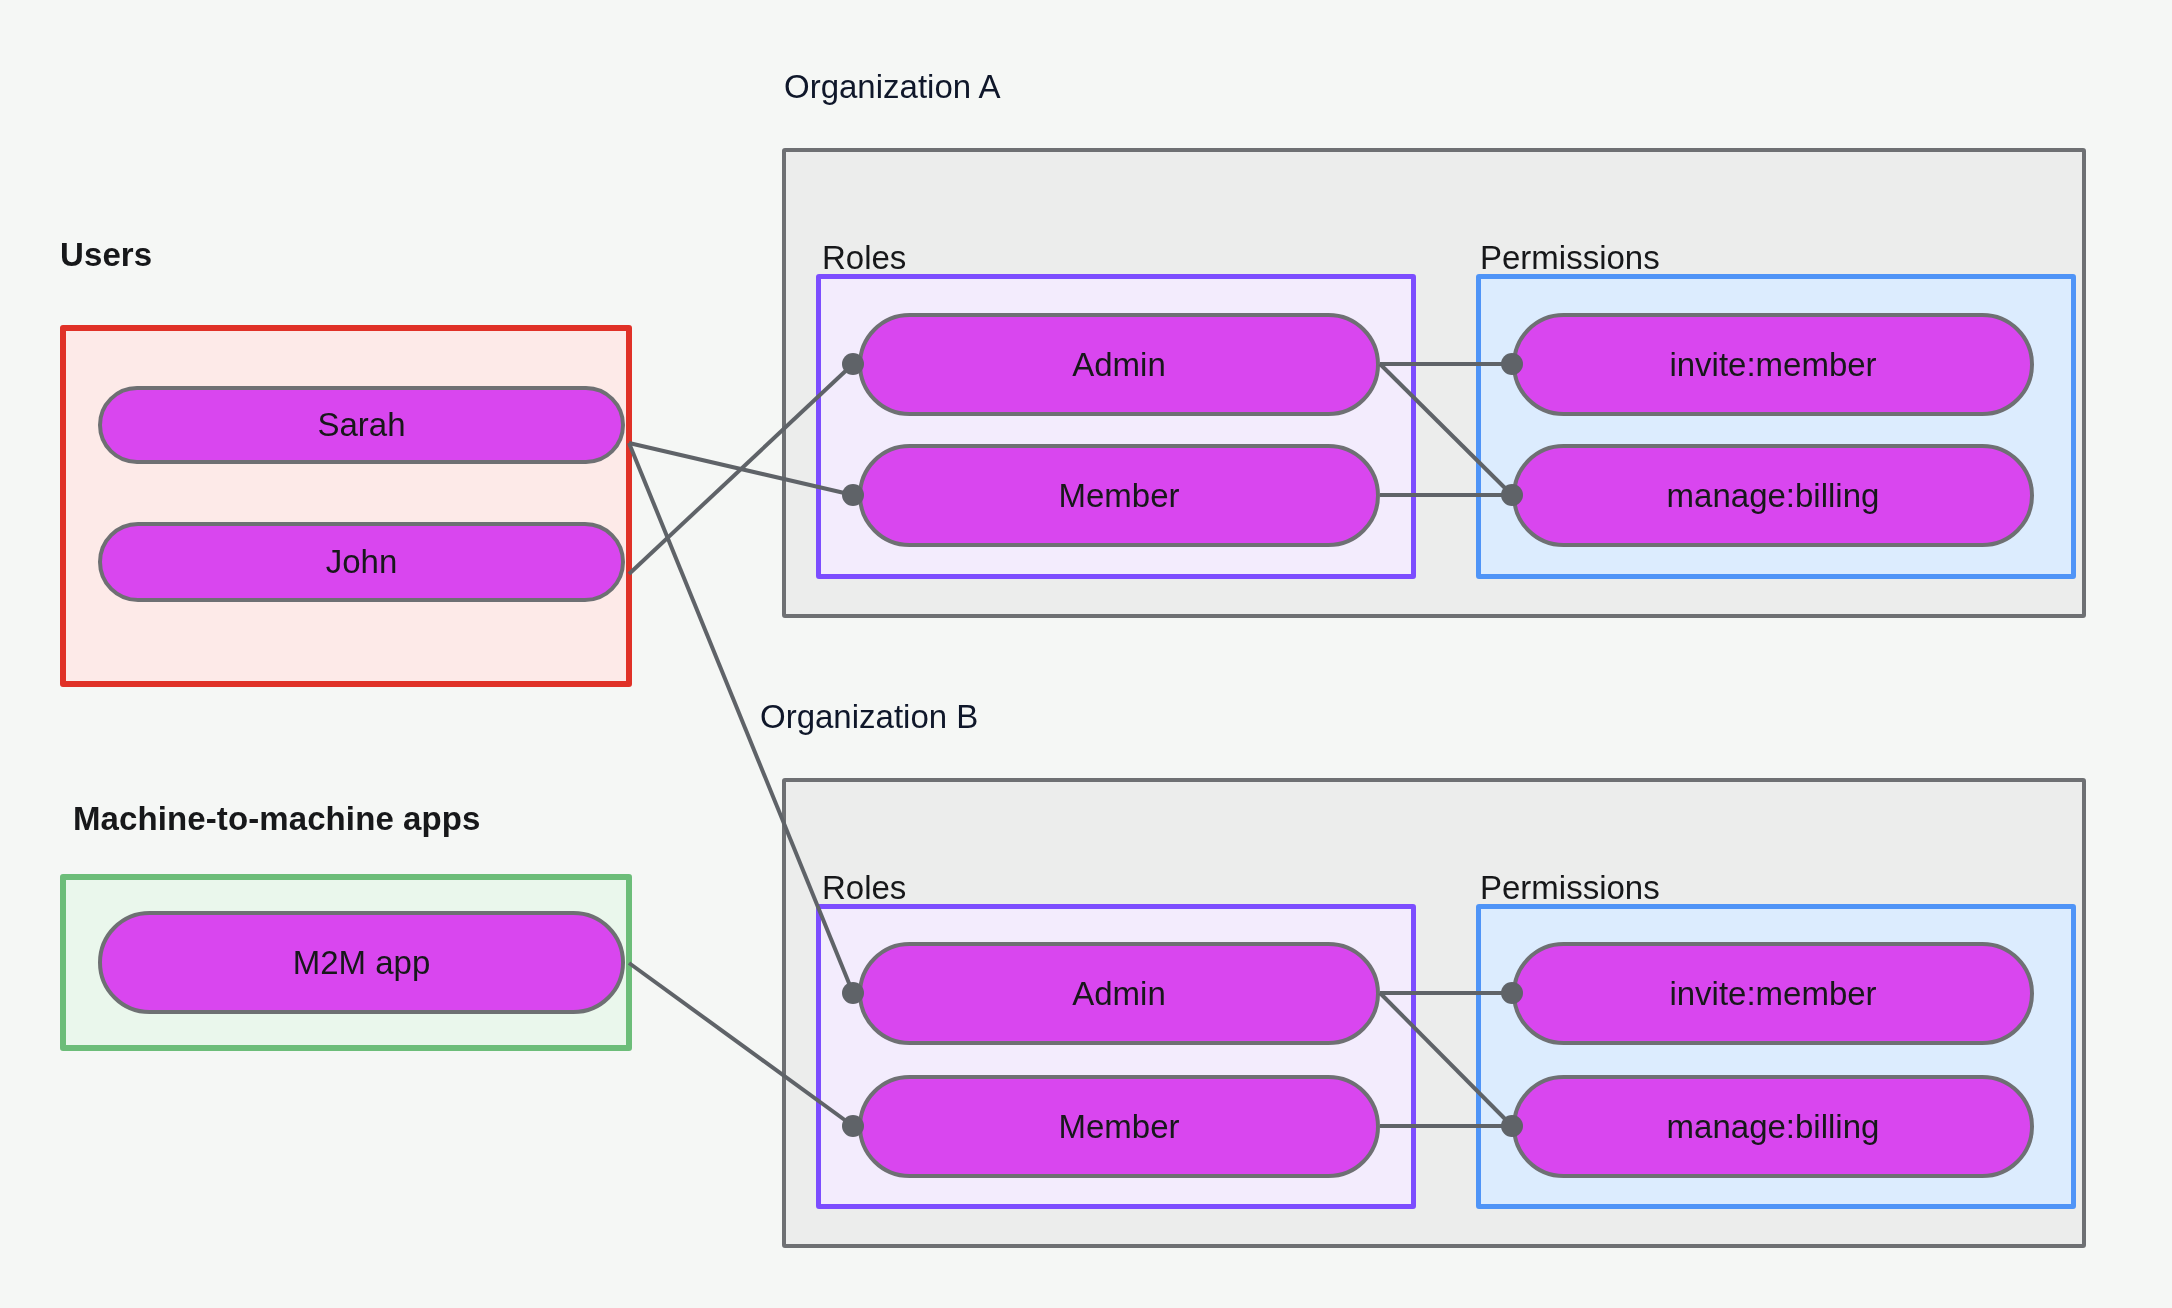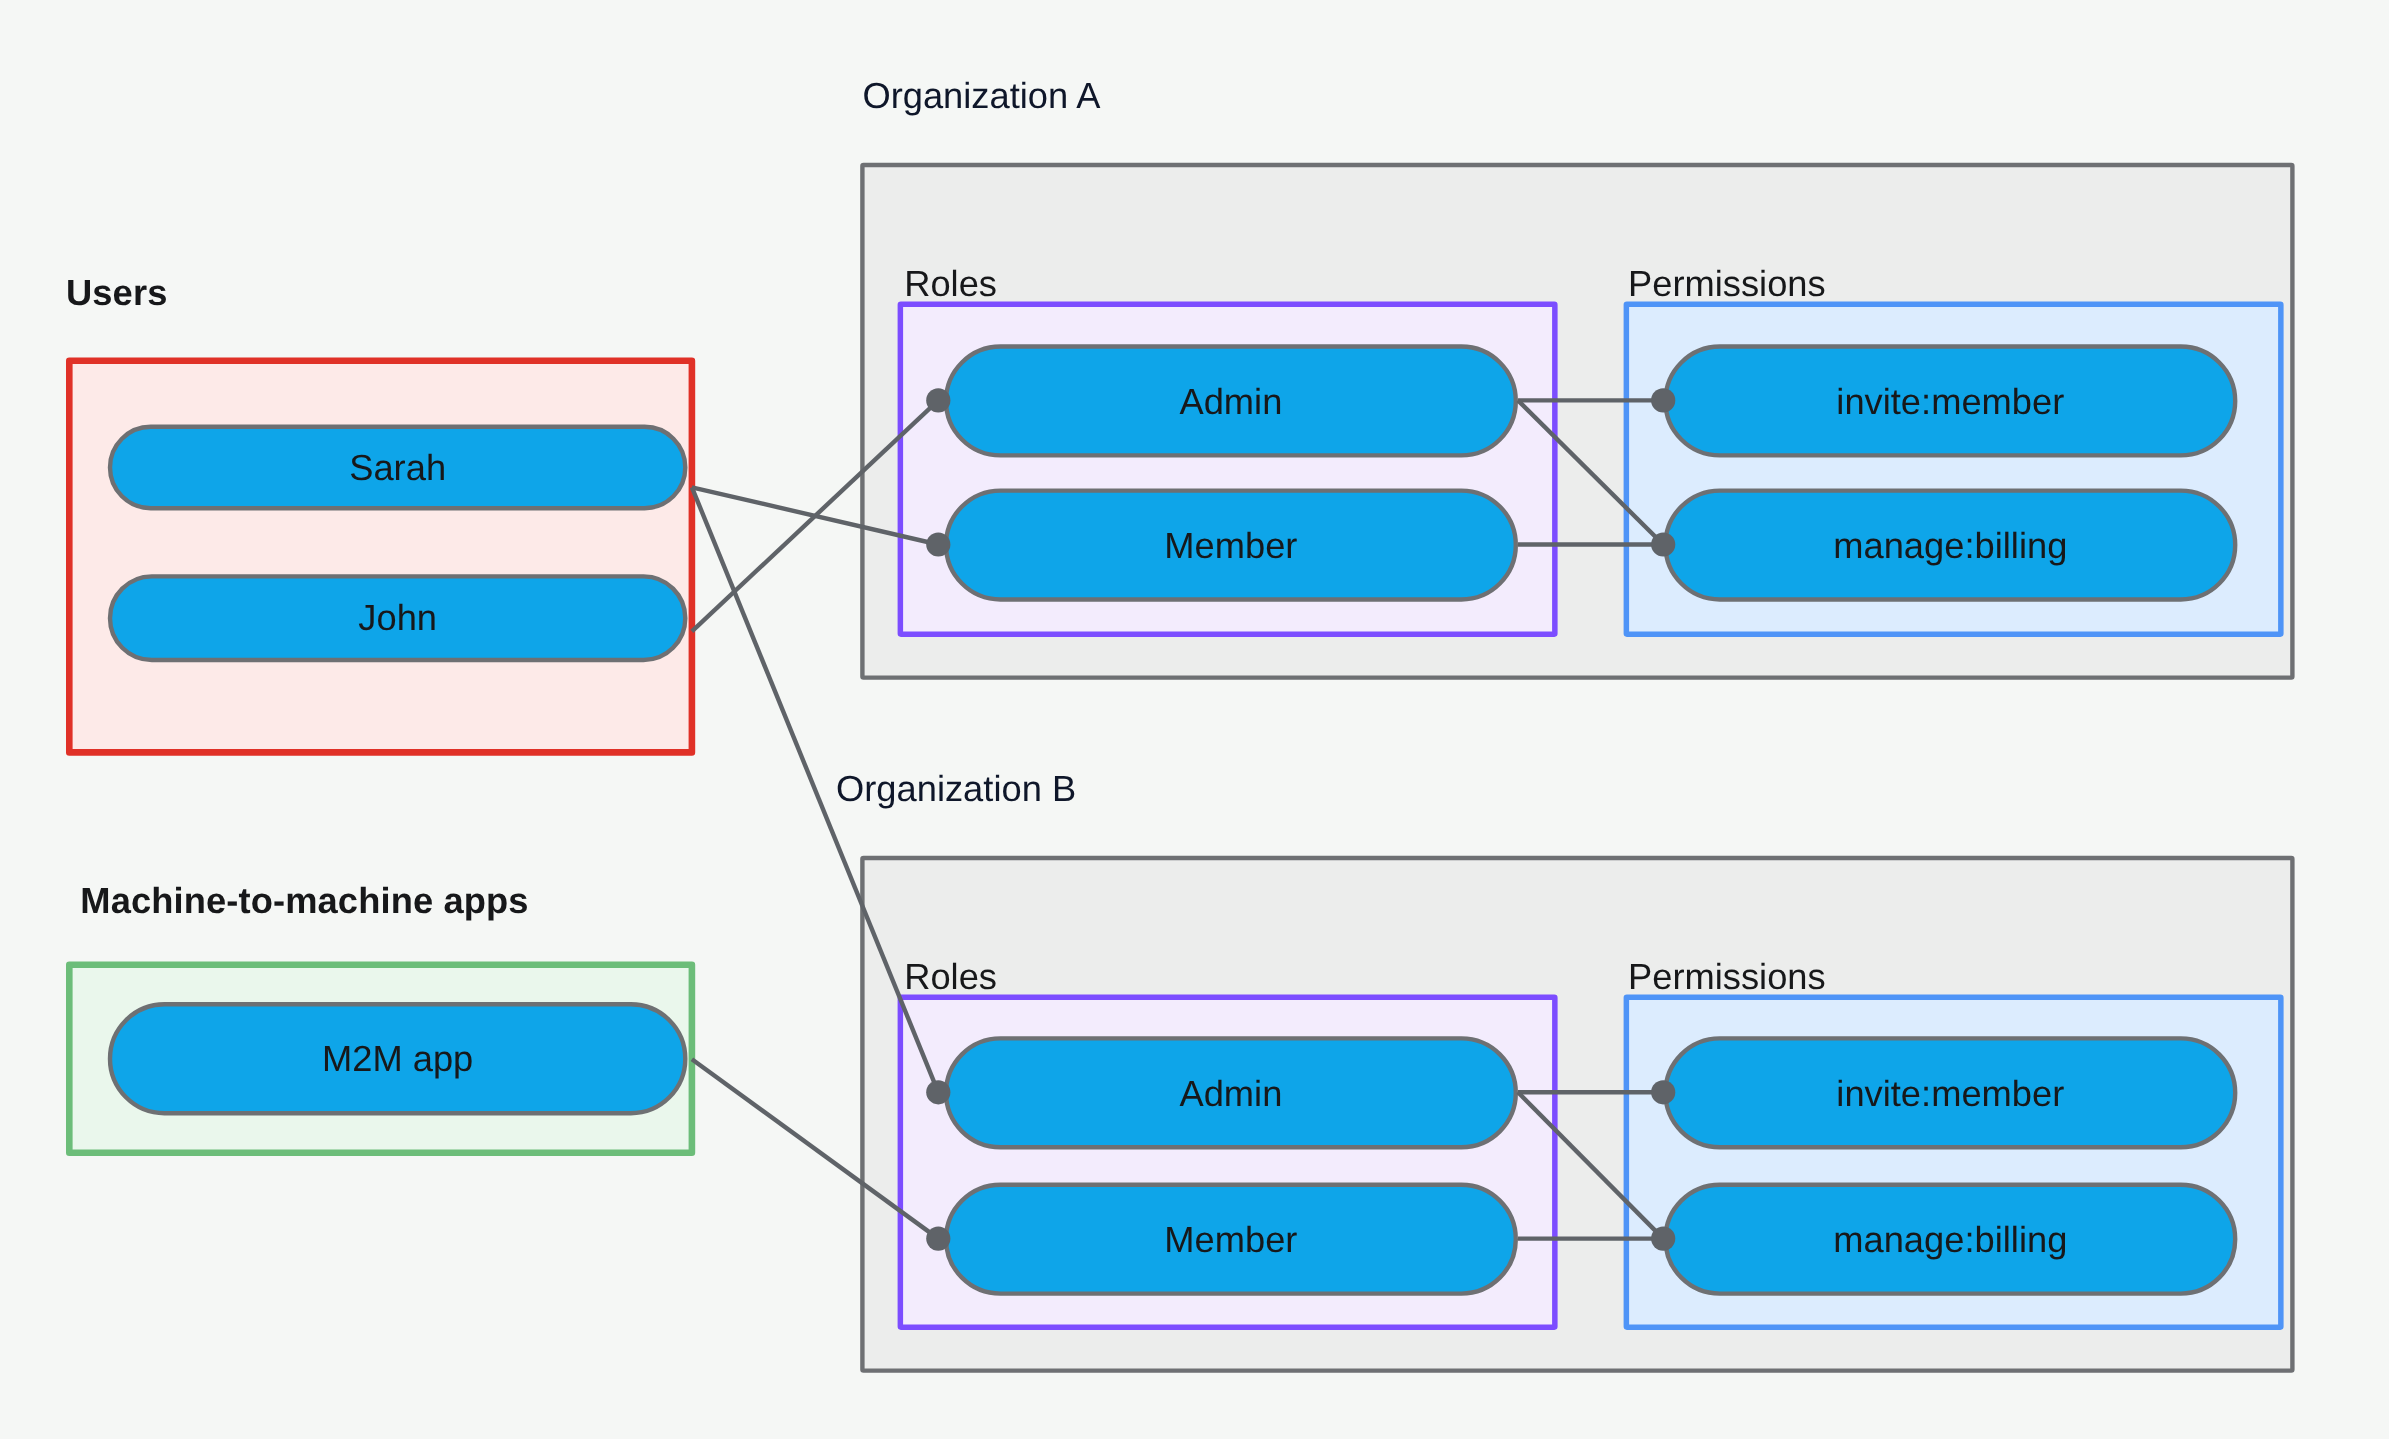--- a/index.html
+++ b/index.html
@@ -136,7 +136,7 @@
     </g>
   </svg>
 
-  <div class="group-title" style="left:60px; top:247px;">Users</div>
+  <div class="group-title" style="left:60px; top:236px;">Users</div>
 
   <div class="container-box users-box" style="left:60px; top:325px; width:572px; height:362px;"></div>
 

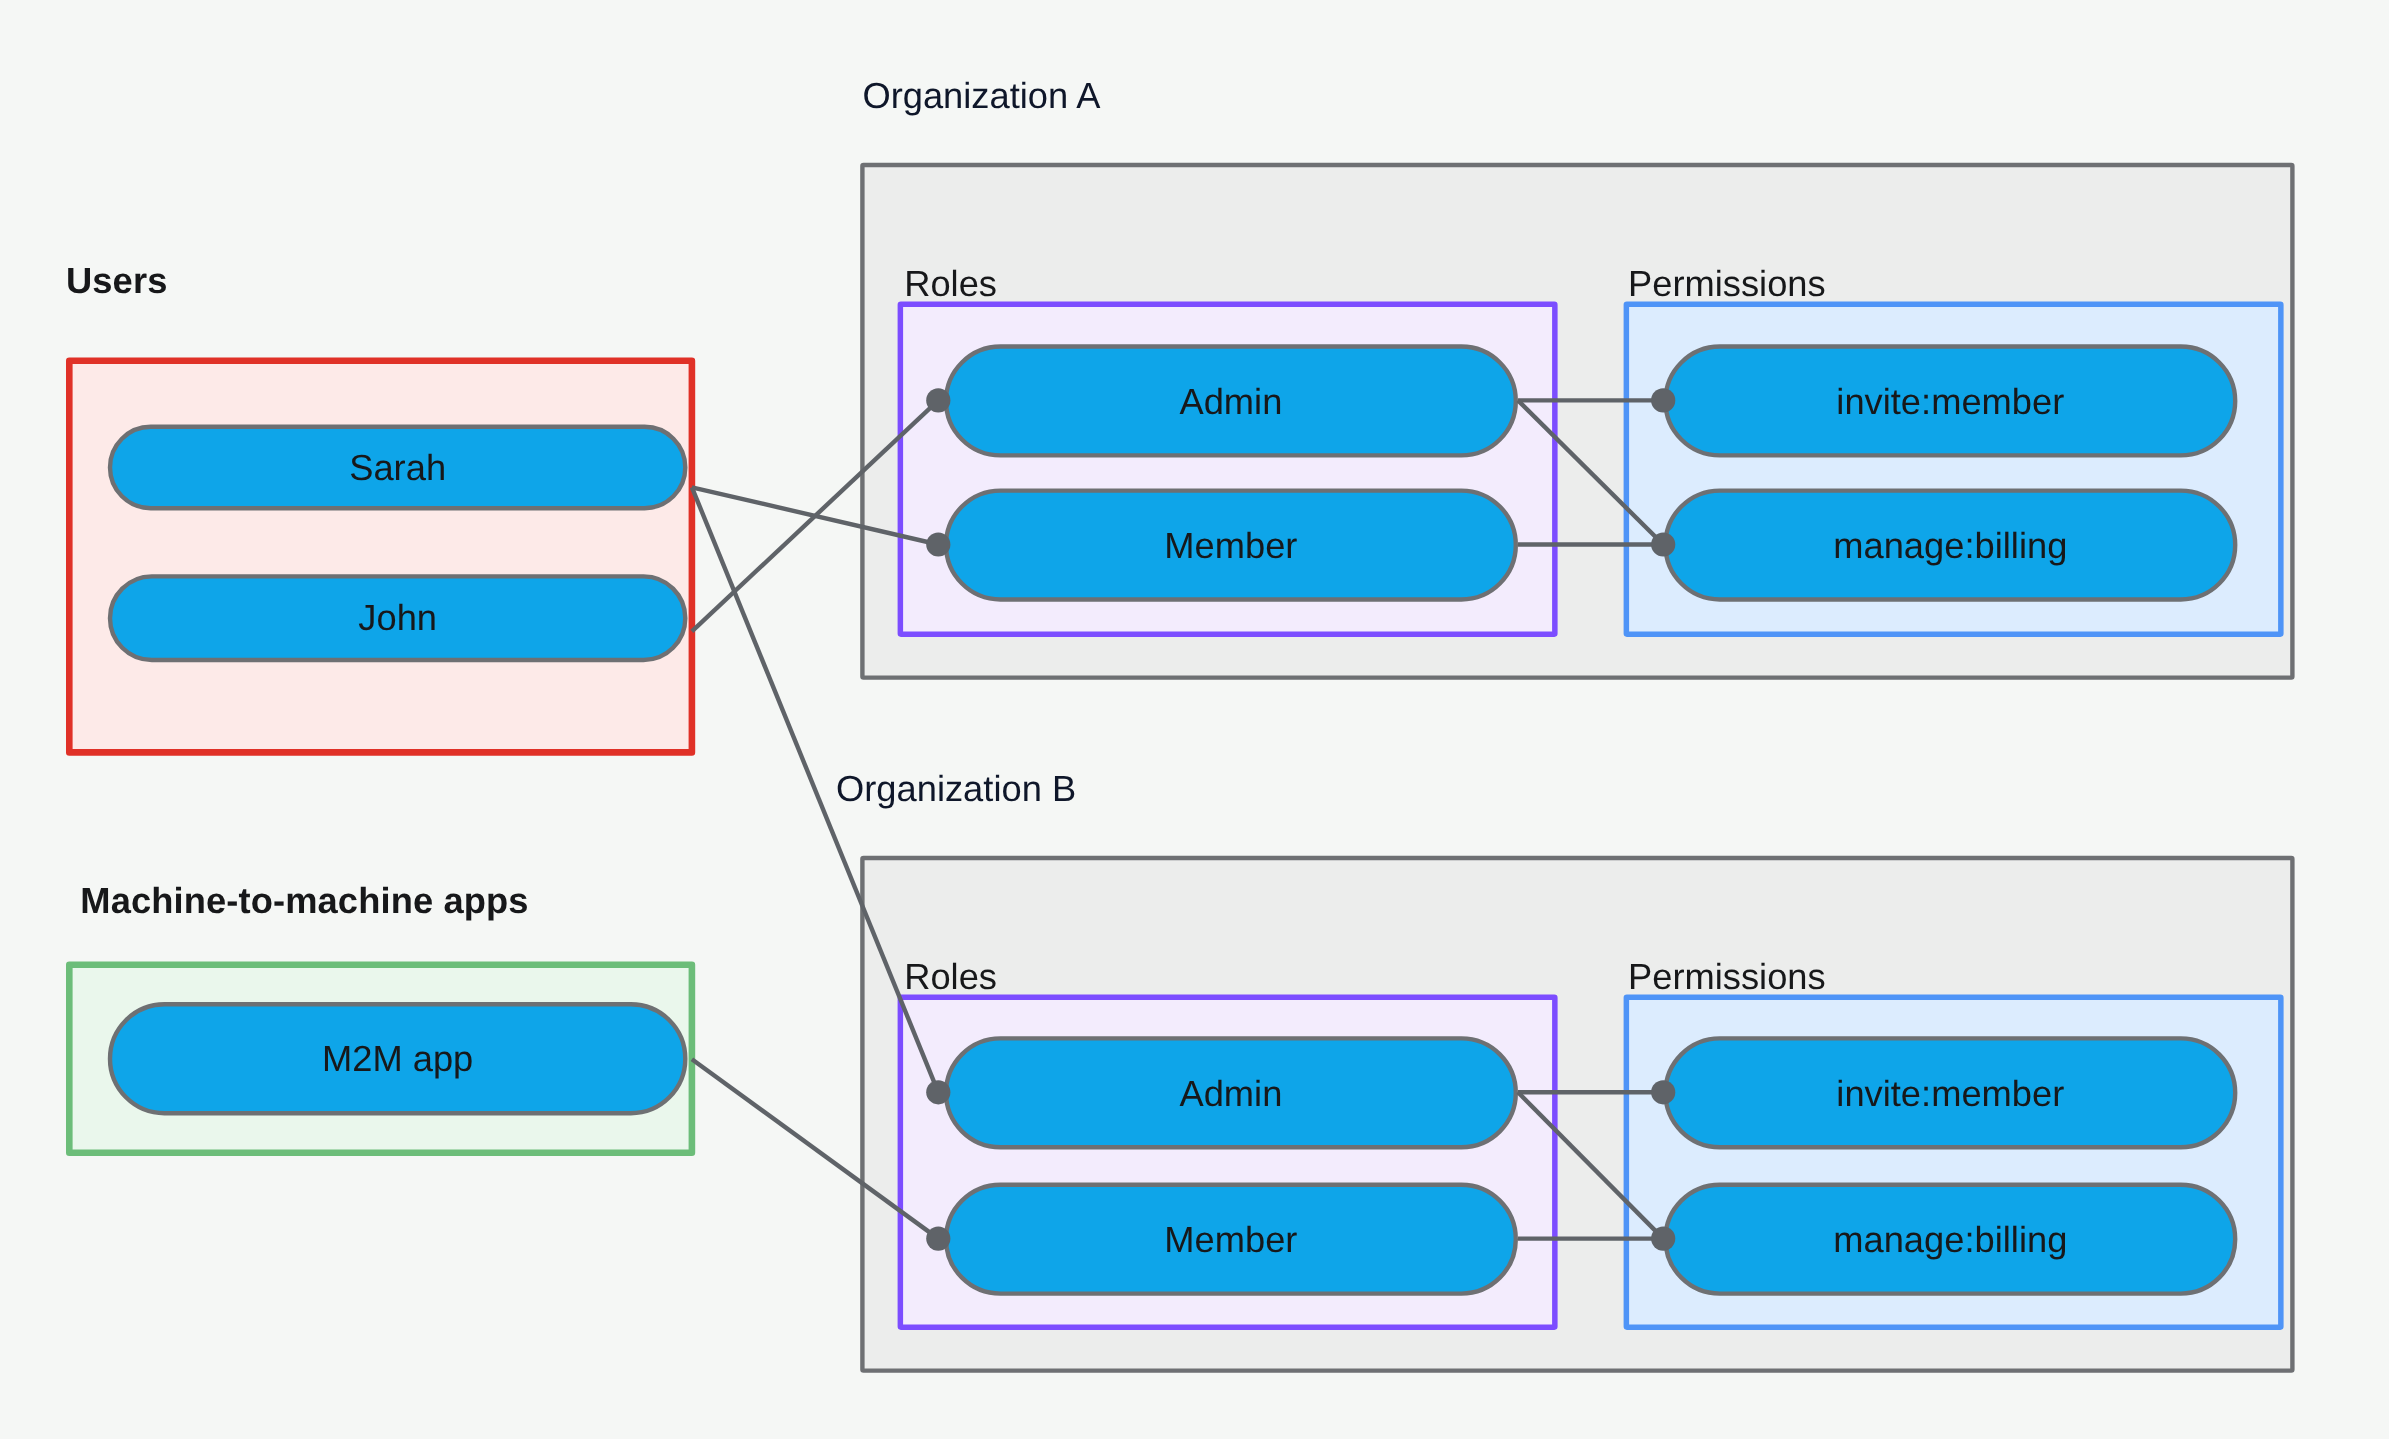--- a/index.html
+++ b/index.html
@@ -84,7 +84,7 @@
   .pill {
     position: absolute;
     box-sizing: border-box;
-    background: #0ea5e9;
+    background: #d946ef;
     border: 4px solid #6e7073;
     border-radius: 999px;
     display: flex;

